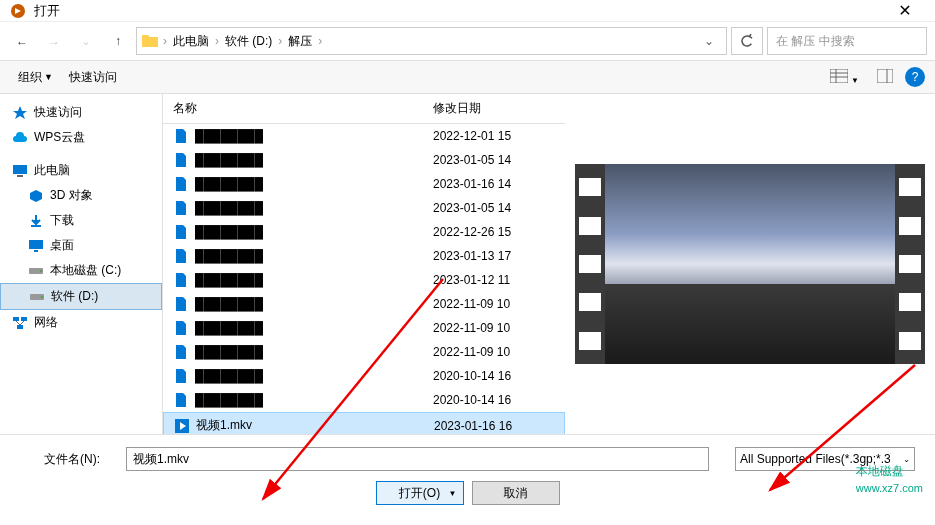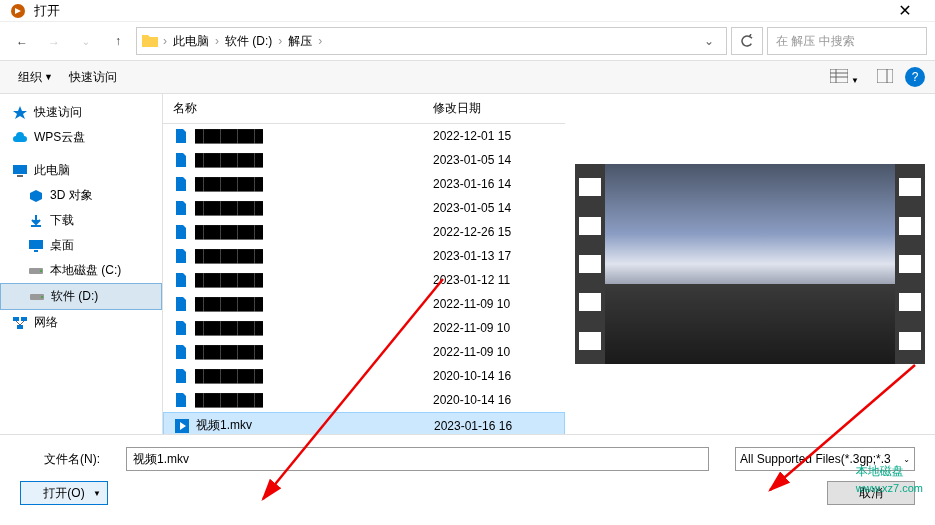--- a/index.html
+++ b/index.html
@@ -57,7 +57,7 @@
     .filename-label { width: 80px; text-align: right; }
     .filename-input { flex: 1; height: 24px; border: 1px solid #999; padding: 0 6px; }
     .filter-select { width: 180px; height: 24px; border: 1px solid #999; padding: 0 4px; display: flex; align-items: center; justify-content: space-between; font-size: 11px; cursor: pointer; }
-    .button-row { display: flex; justify-content: space-between; gap: 8px; }
+    .button-row { display: flex; justify-content: center; gap: 8px; }
     .btn { width: 88px; height: 24px; border: 1px solid #999; background: #e1e1e1; cursor: pointer; display: flex; align-items: center; justify-content: center; position: relative; }
     .btn.primary { border: 1px solid #0078d4; background: #e5f1fb; }
     .btn-caret { font-size: 8px; position: absolute; right: 6px; }

